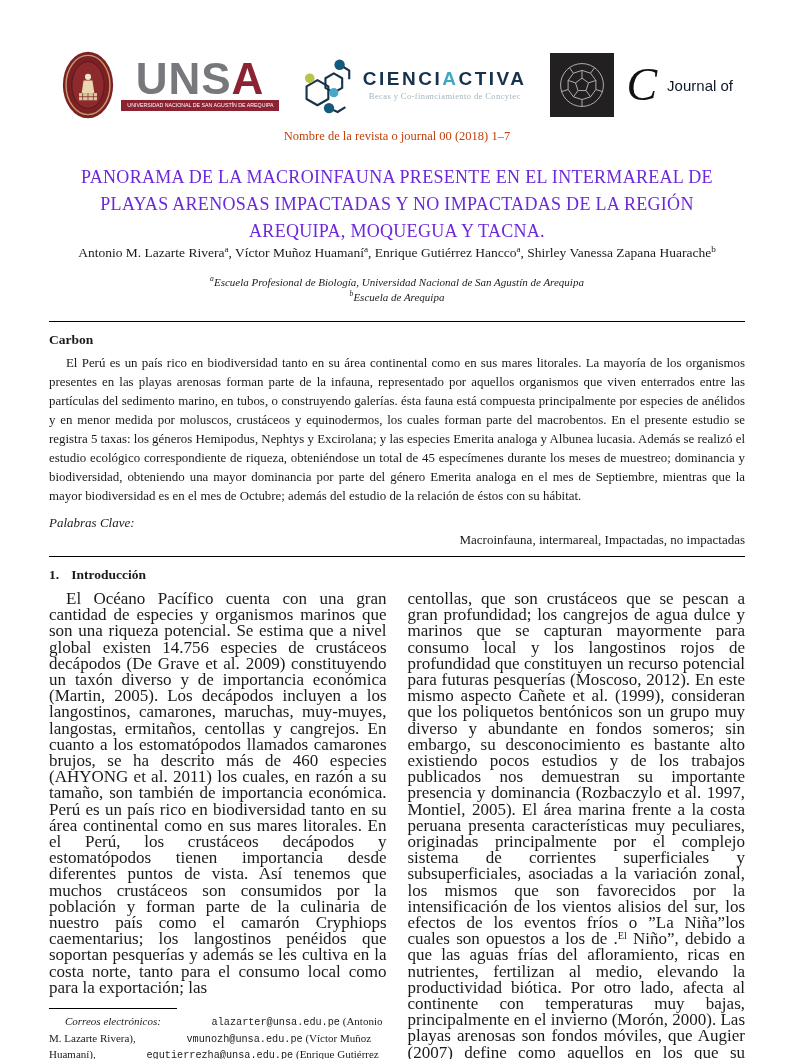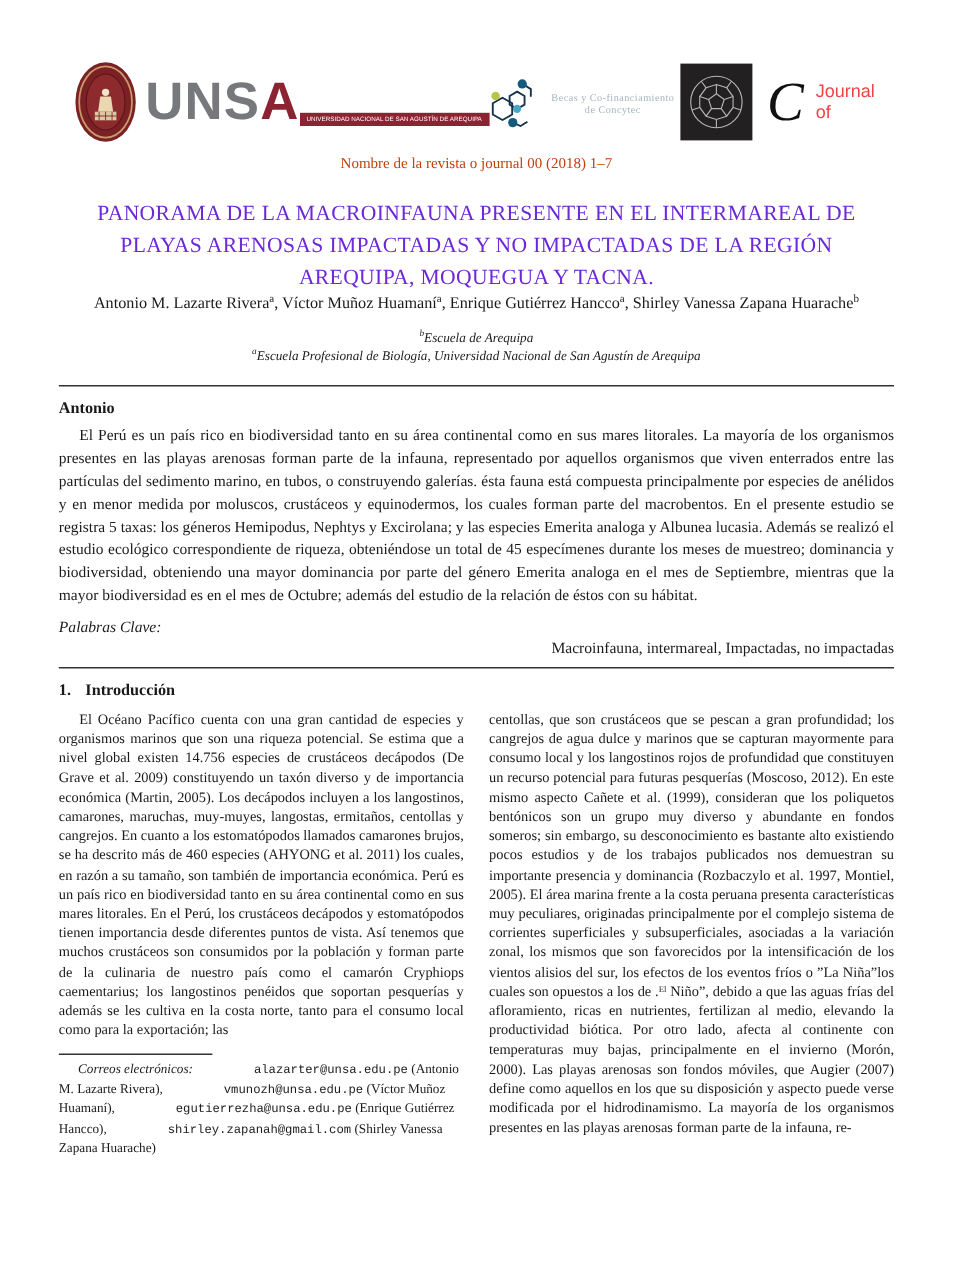--- a/index.html
+++ b/index.html
@@ -9,7 +9,7 @@
   
   .logos{margin-top:50px;height:70px;display:flex;align-items:center;justify-content:space-between;padding:0 12px;}
   .logo-unsa{display:flex;align-items:center;gap:6px;}
-  .unsa-right{display:flex;flex-direction:row;align-items:flex-end;}
+  .unsa-right{display:flex;flex-direction:column;align-items:center;}
   .unsa-acronym{font-family:"Liberation Sans",sans-serif;font-weight:600;font-size:44px;line-height:0.92;letter-spacing:1px;color:#77787b;}
   .unsa-acronym .a-red{color:#8c2332;}
   .unsa-banner{width:158px;height:11px;background:#8c2332;display:flex;align-items:center;justify-content:center;overflow:hidden;margin-top:1px;}

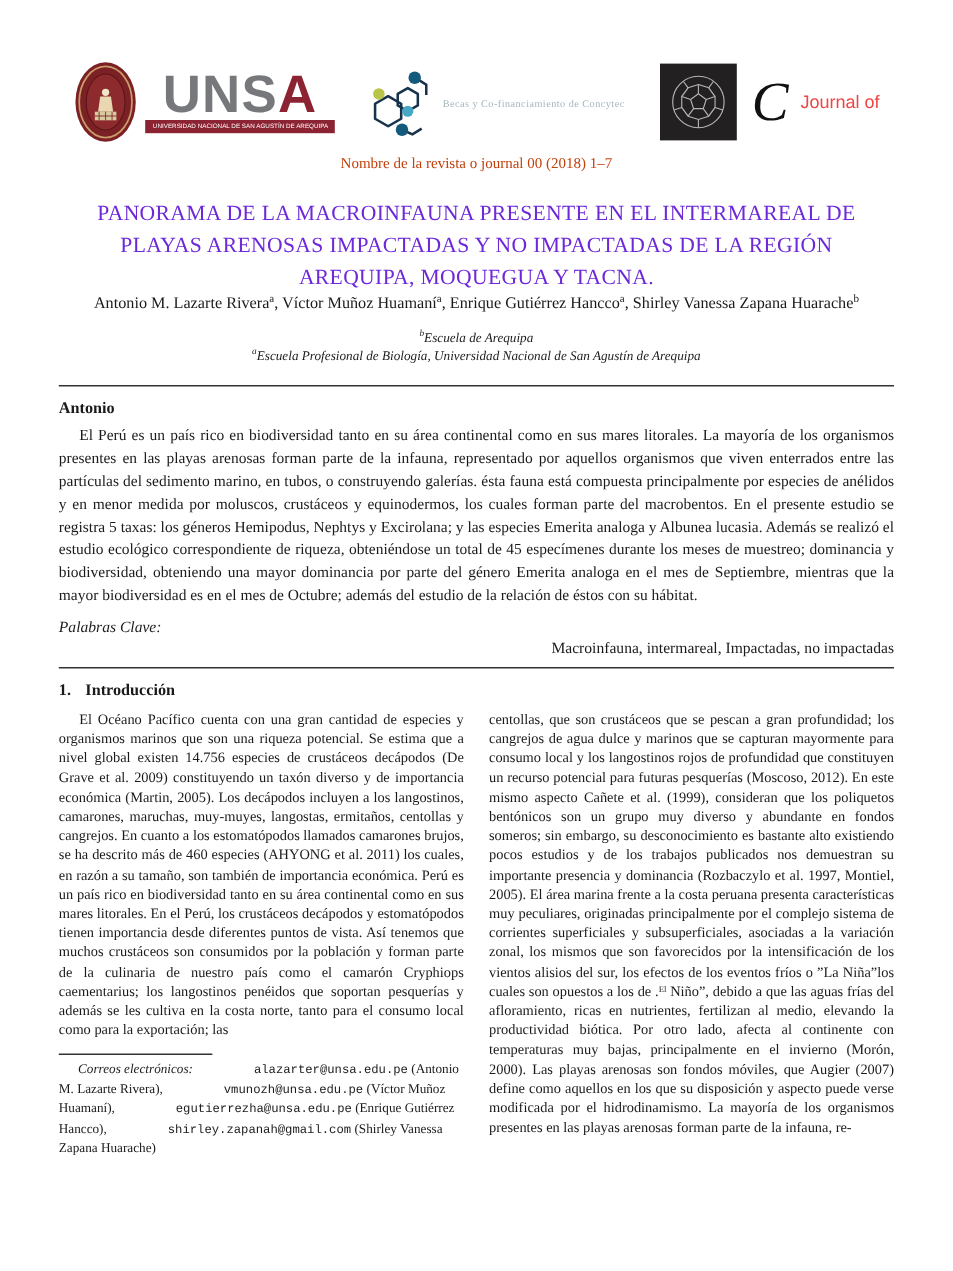--- a/index.html
+++ b/index.html
@@ -91,6 +91,7 @@
         <circle cx="27" cy="56" r="5.4" fill="#145a7c"></circle>
       </svg>
       <div class="ca-text">
+        <div class="ca-name"><span>CIENCI</span><span class="a-teal">A</span><span>CTIVA</span></div>
         <div class="ca-tagline">Becas y Co-financiamiento de Concytec</div>
       </div>
     </div>

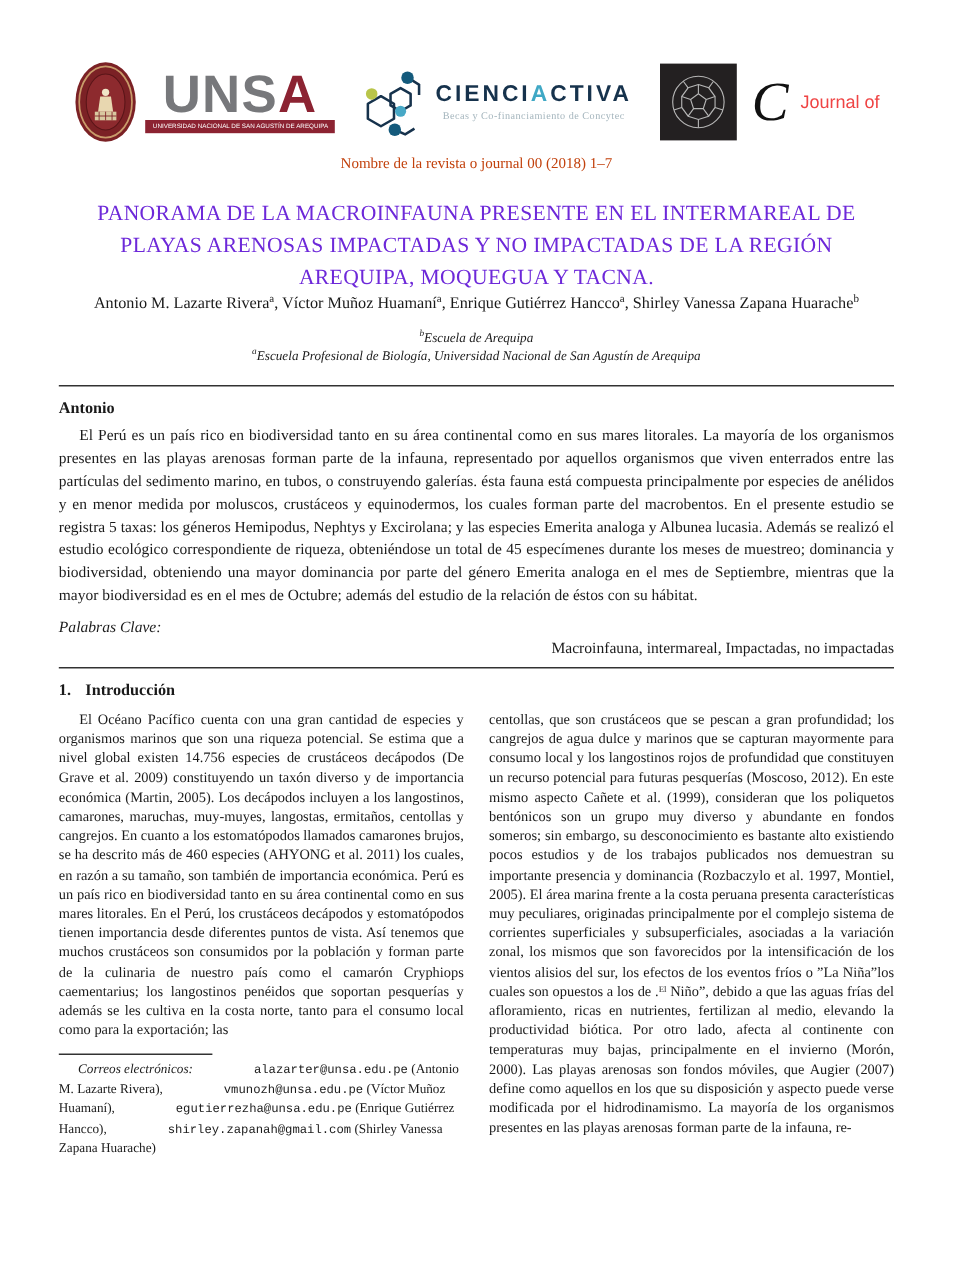--- a/index.html
+++ b/index.html
@@ -24,7 +24,7 @@
   .logo-jcr{display:flex;align-items:center;gap:10px;}
   .jcr-box{width:64px;height:64px;background:#232021;display:flex;align-items:center;justify-content:center;}
   .jcr-c{font-family:"Liberation Serif",serif;font-style:italic;font-size:46px;line-height:1;color:#111;margin-left:2px;}
-  .jcr-lines{font-family:"Liberation Sans",sans-serif;font-size:15px;line-height:17px;color:#ef4444;}
+  .jcr-lines{font-family:"Liberation Sans",sans-serif;font-size:15px;line-height:17px;color:#0f172a;}
 
   
   .journal-line{margin-top:9px;text-align:center;font-size:12.5px;color:#c2410c;}

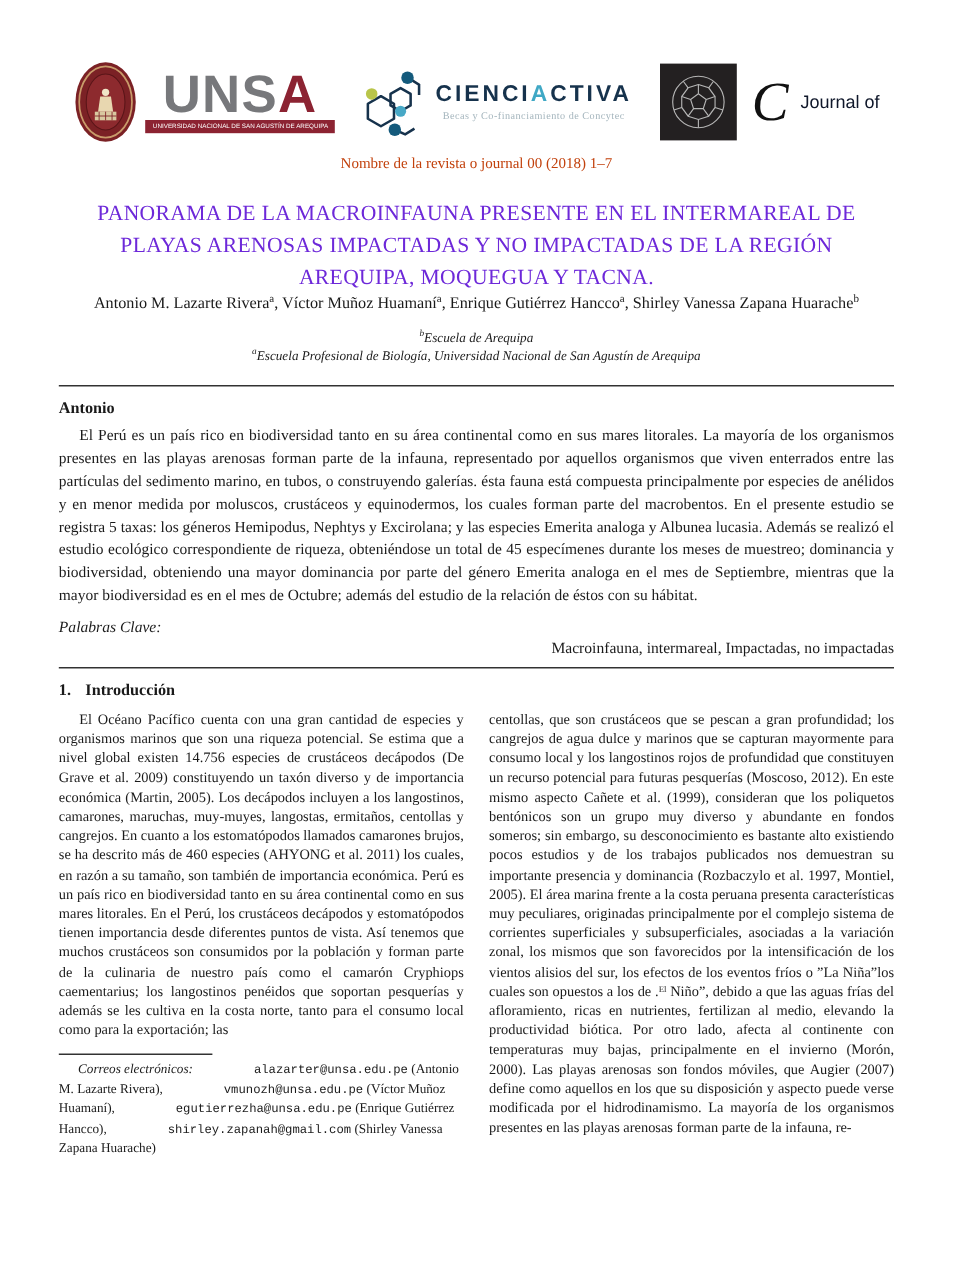--- a/index.html
+++ b/index.html
@@ -122,8 +122,8 @@
   <div class="authors"><span>Antonio M. Lazarte Rivera<sup>a</sup></span>, <span>Víctor Muñoz Huamaní<sup>a</sup></span>, <span>Enrique Gutiérrez Hancco<sup>a</sup></span>, <span>Shirley Vanessa Zapana Huarache<sup>b</sup></span></div>
 
   <div class="affiliations">
+      <div><sup>a</sup>Escuela Profesional de Biología, Universidad Nacional de San Agustín de Arequipa</div>
       <div><sup>b</sup>Escuela de Arequipa</div>
-      <div><sup>a</sup>Escuela Profesional de Biología, Universidad Nacional de San Agustín de Arequipa</div>
     </div>
 
   <hr class="rule">

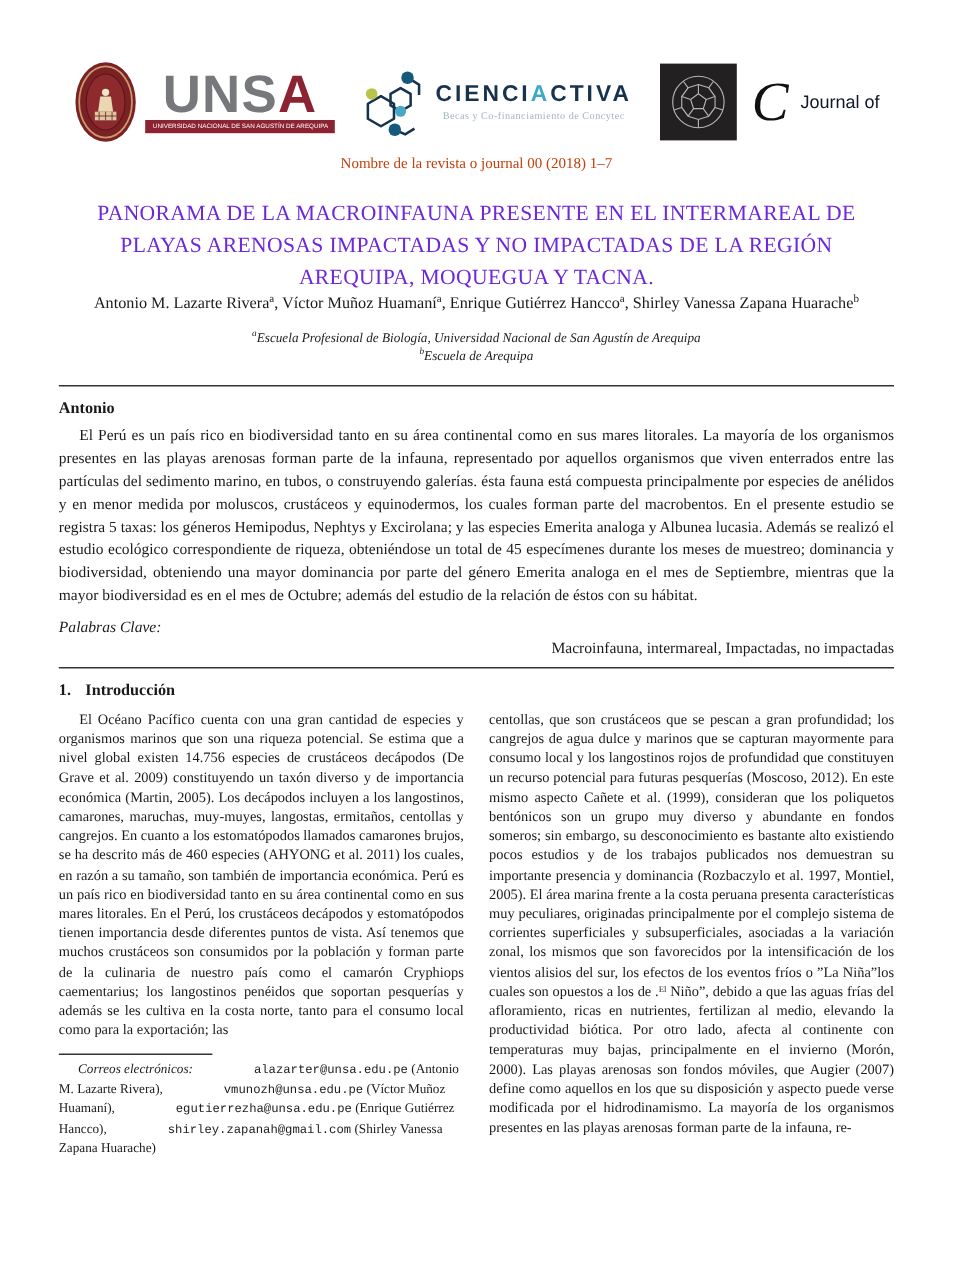--- a/index.html
+++ b/index.html
@@ -128,7 +128,7 @@
 
   <hr class="rule">
 
-  <div class="abstract-head">Antonio</div>
+  <div class="abstract-head">Carbon</div>
   <p class="abstract">El Perú es un país rico en biodiversidad tanto en su área continental como en sus mares litorales. La mayoría de los organismos presentes en las playas arenosas forman parte de la infauna, representado por aquellos organismos que viven enterrados entre las partículas del sedimento marino, en tubos, o construyendo galerías. ésta fauna está compuesta principalmente por especies de anélidos y en menor medida por moluscos, crustáceos y equinodermos, los cuales forman parte del macrobentos. En el presente estudio se registra 5 taxas: los géneros Hemipodus, Nephtys y Excirolana; y las especies Emerita analoga y Albunea lucasia. Además se realizó el estudio ecológico correspondiente de riqueza, obteniéndose un total de 45 especímenes durante los meses de muestreo; dominancia y biodiversidad, obteniendo una mayor dominancia por parte del género Emerita analoga en el mes de Septiembre, mientras que la mayor biodiversidad es en el mes de Octubre; además del estudio de la relación de éstos con su hábitat.</p>
   <div class="kw-label">Palabras Clave:</div>
   <div class="kw">Macroinfauna, intermareal, Impactadas, no impactadas</div>

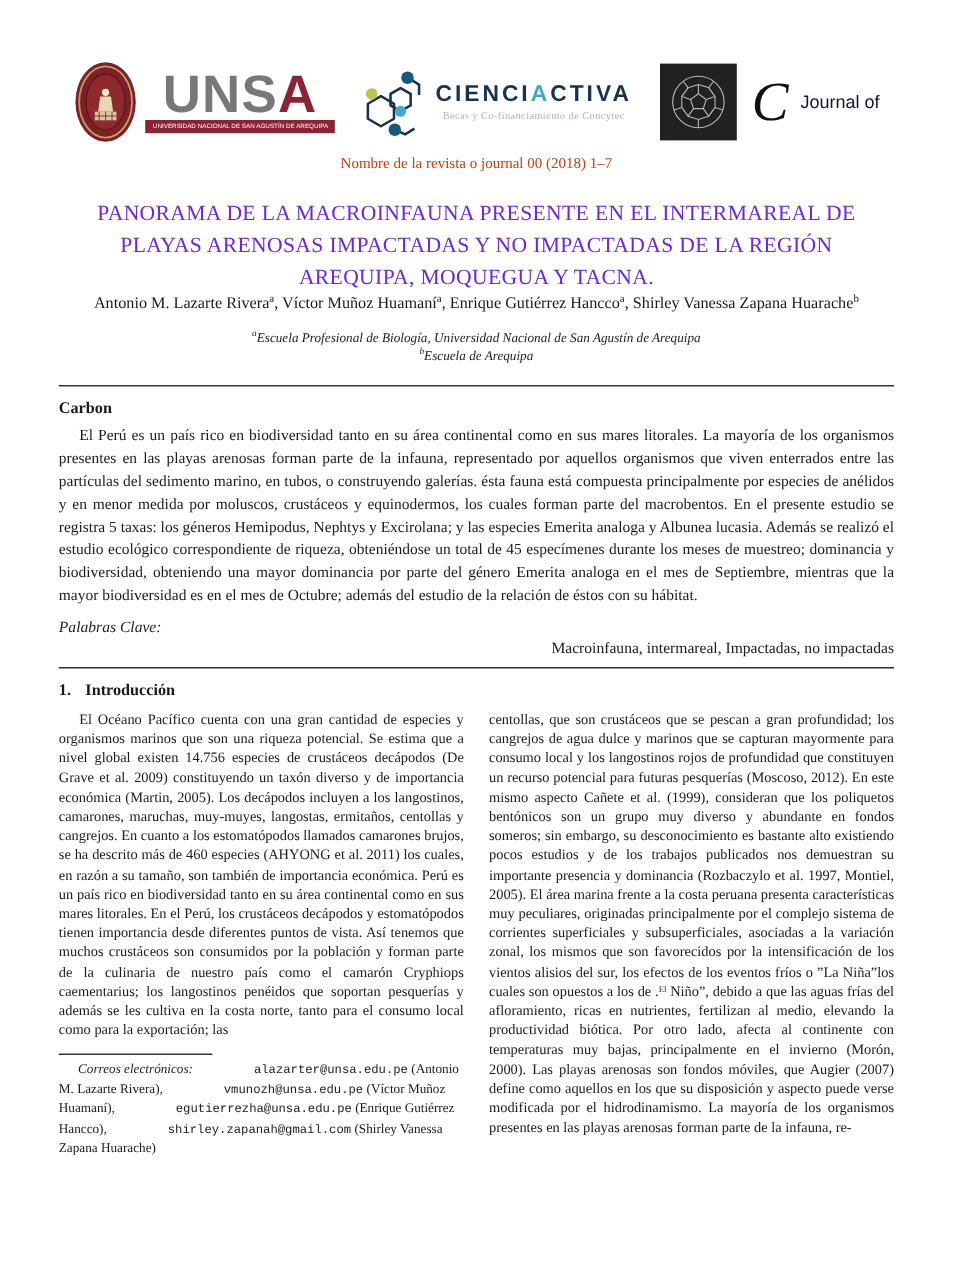--- a/index.html
+++ b/index.html
@@ -45,7 +45,7 @@
   .section-head .sh-text{margin-left:12px;text-align:right;}
   .columns{margin-top:8px;display:flex;gap:21px;}
   .col{width:338px;}
-  .body-par{margin:0;text-align:justify;font-size:12px;line-height:16.2px;}
+  .body-par{margin:0;text-align:justify;font-size:17px;line-height:16.2px;}
   .indent{text-indent:17px;}
 
   .footnote{margin-top:12px;}

